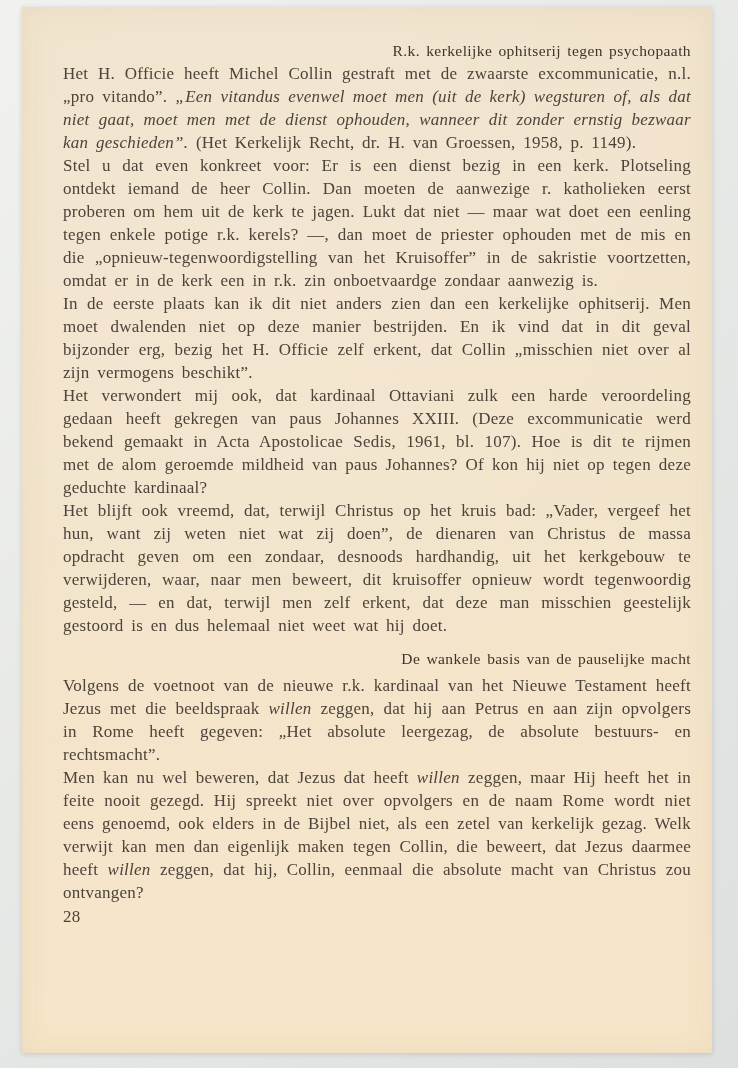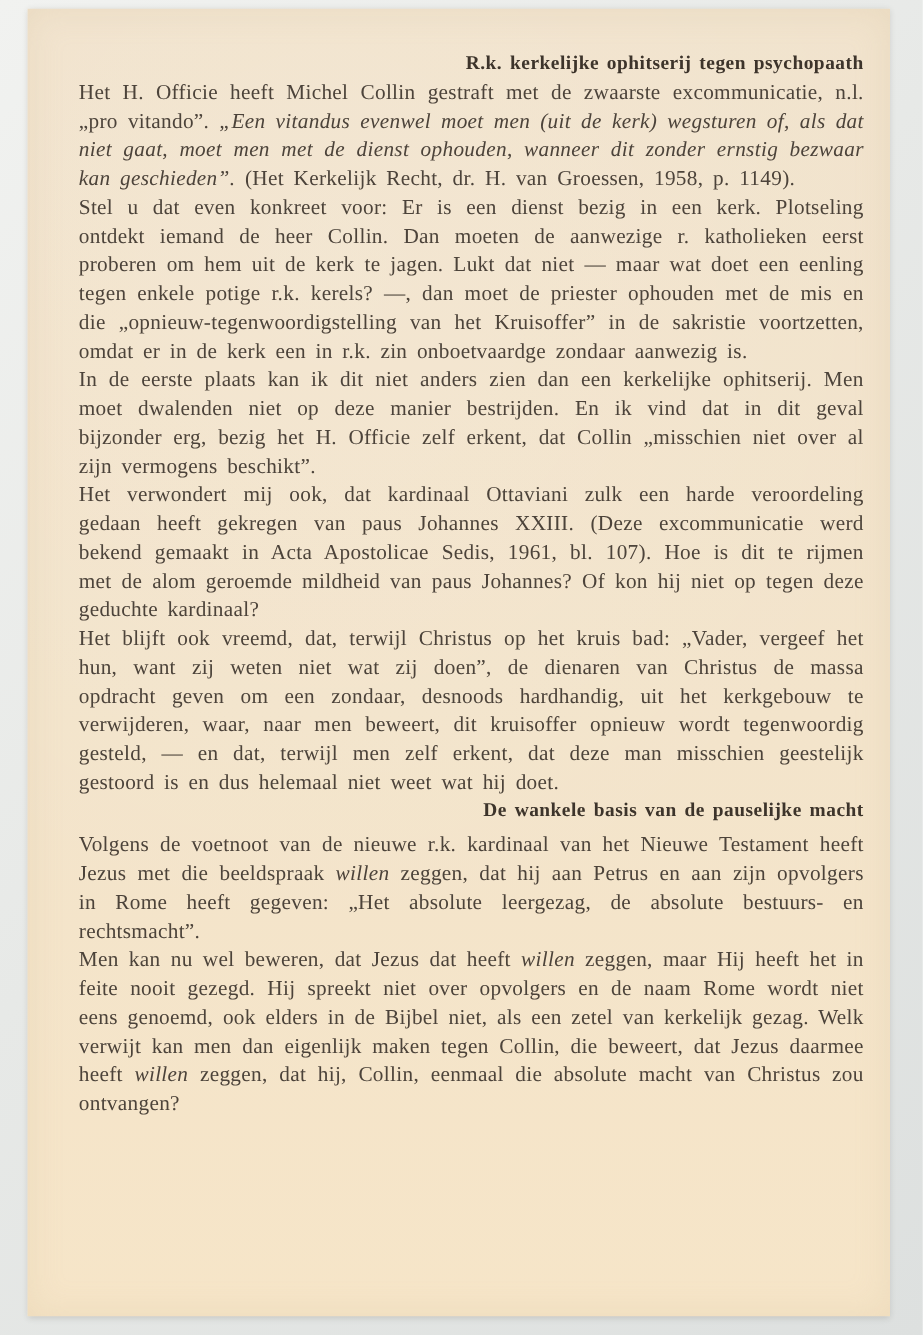--- a/index.html
+++ b/index.html
@@ -42,7 +42,7 @@
     word-spacing: 3.2px;
   }
   .section-heading {
-    font-weight: bold;
+    font-weight: normal;
     text-align: right;
     color: #3d342b;
     font-size: 15.5px;

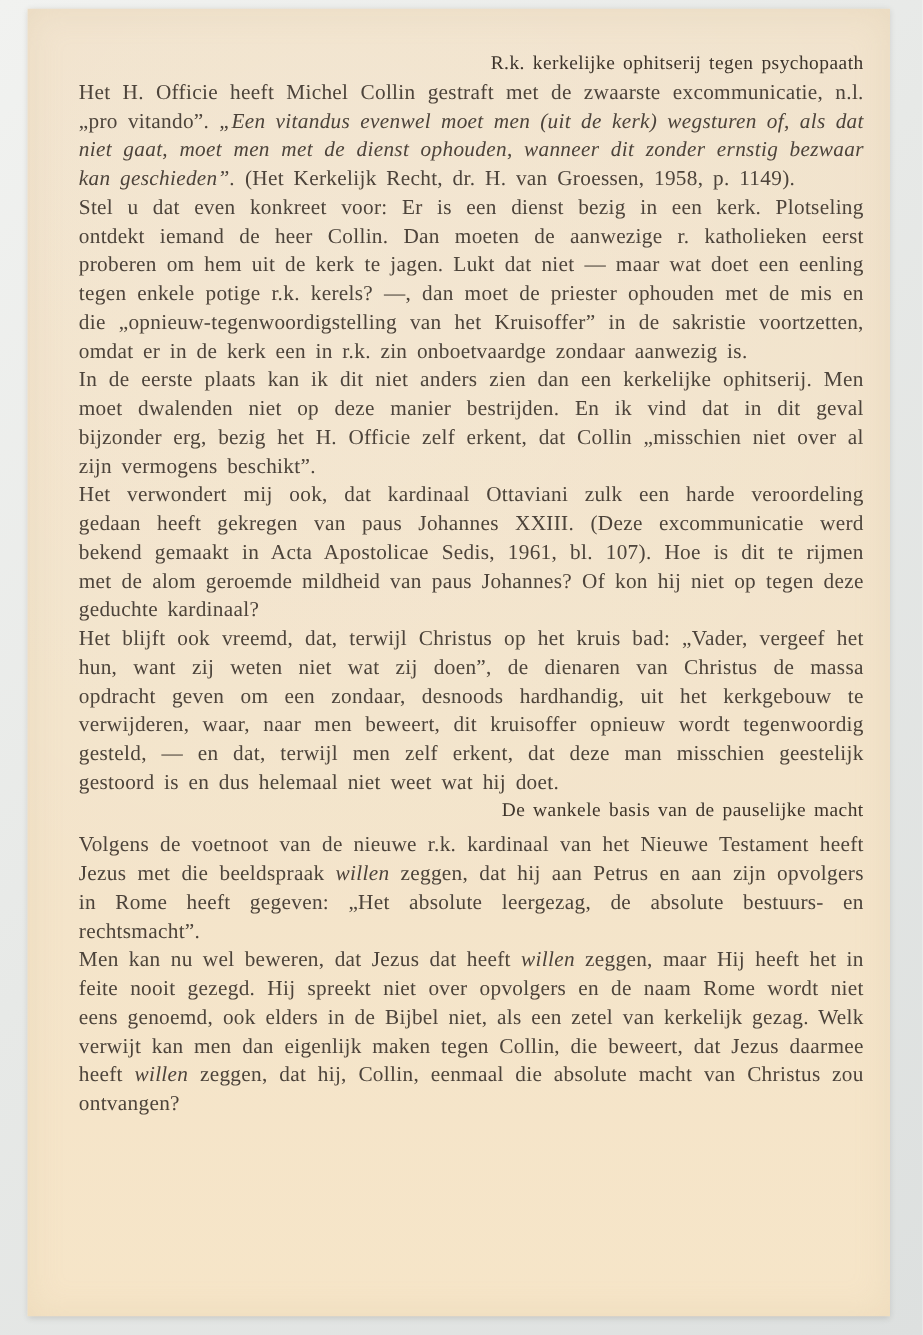--- a/index.html
+++ b/index.html
@@ -52,7 +52,7 @@
     margin: 0;
   }
   .section + .section .section-heading {
-    margin-top: 0;
+    margin-top: 10px;
     margin-bottom: 4px;
   }
   p.paragraph {

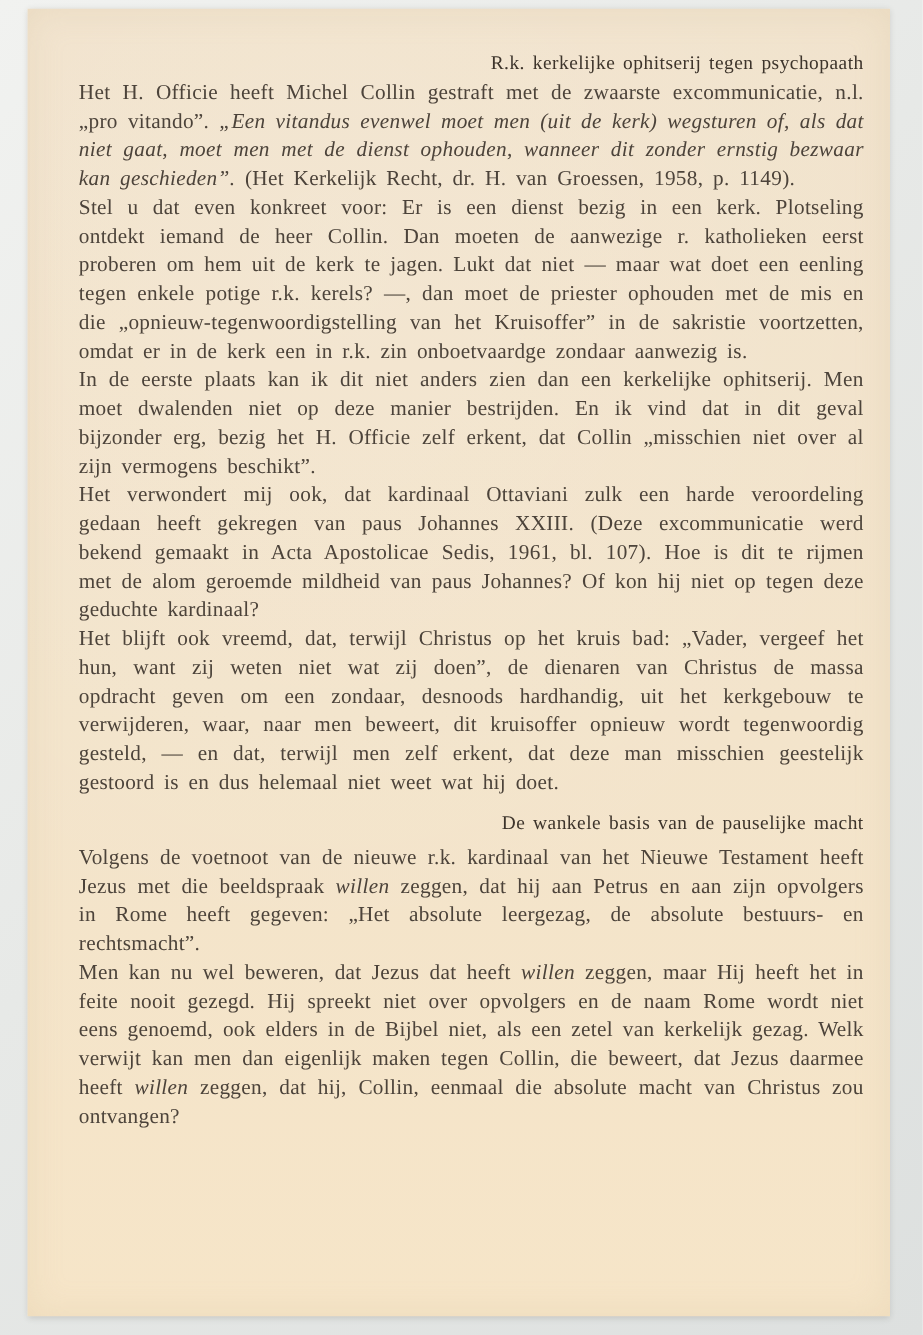--- a/index.html
+++ b/index.html
@@ -88,6 +88,7 @@
             <p class="paragraph"><span>Men kan nu wel beweren, dat Jezus dat heeft </span><span class="it">willen</span><span> zeggen, maar Hij heeft het in feite nooit gezegd. Hij spreekt niet over opvolgers en de naam Rome wordt niet eens genoemd, ook elders in de Bijbel niet, als een zetel van kerkelijk gezag. Welk verwijt kan men dan eigenlijk maken tegen Collin, die beweert, dat Jezus daarmee heeft </span><span class="it">willen</span><span> zeggen, dat hij, Collin, eenmaal die absolute macht van Christus zou ontvangen?</span></p>
           </div>
         </div>
+      <div class="page-number">28</div>
     </div>
   </div>
 </div>

